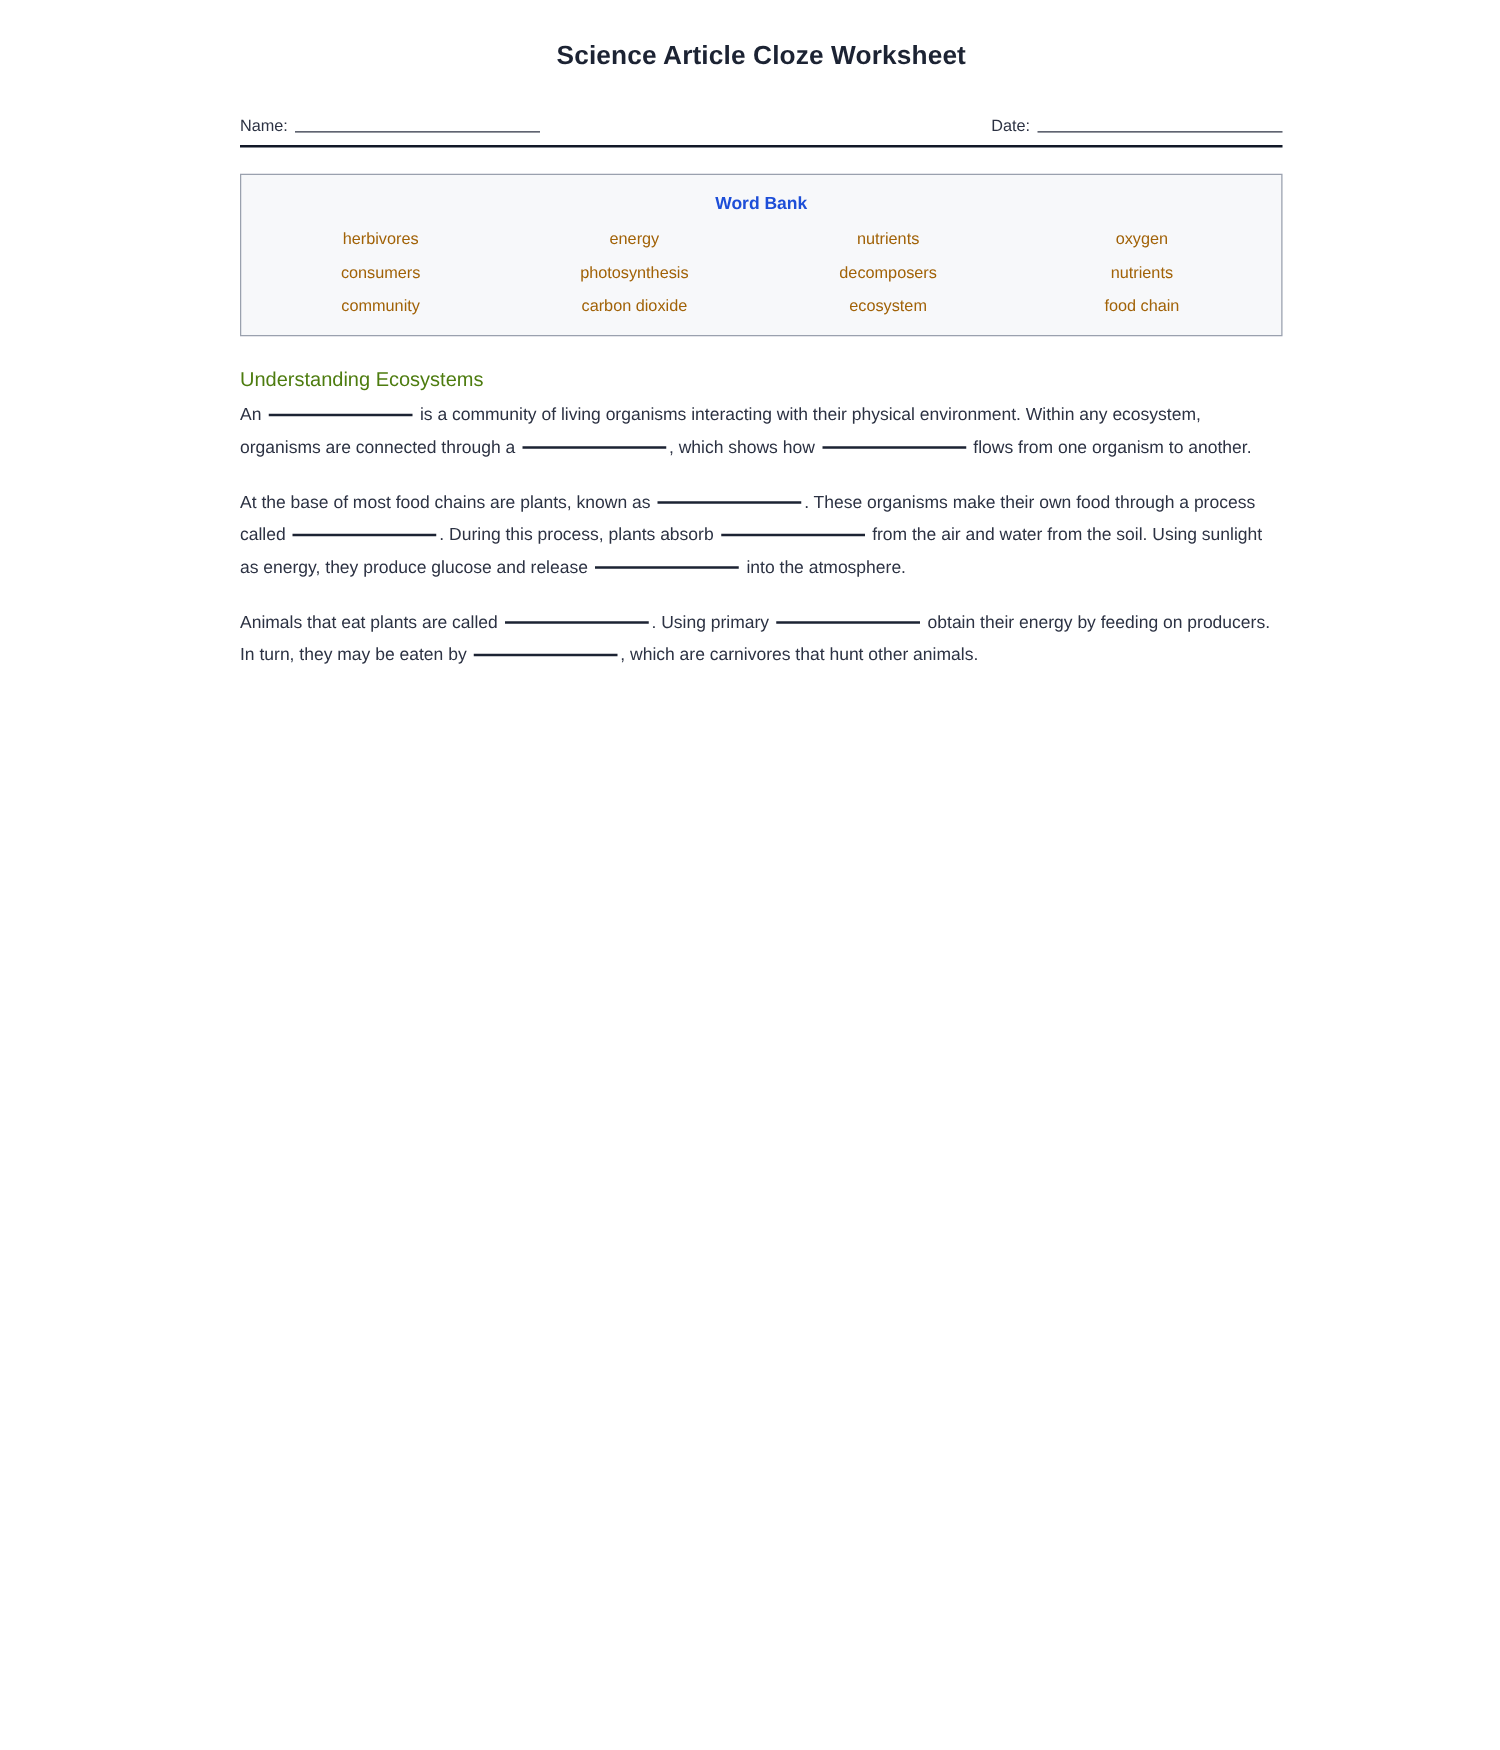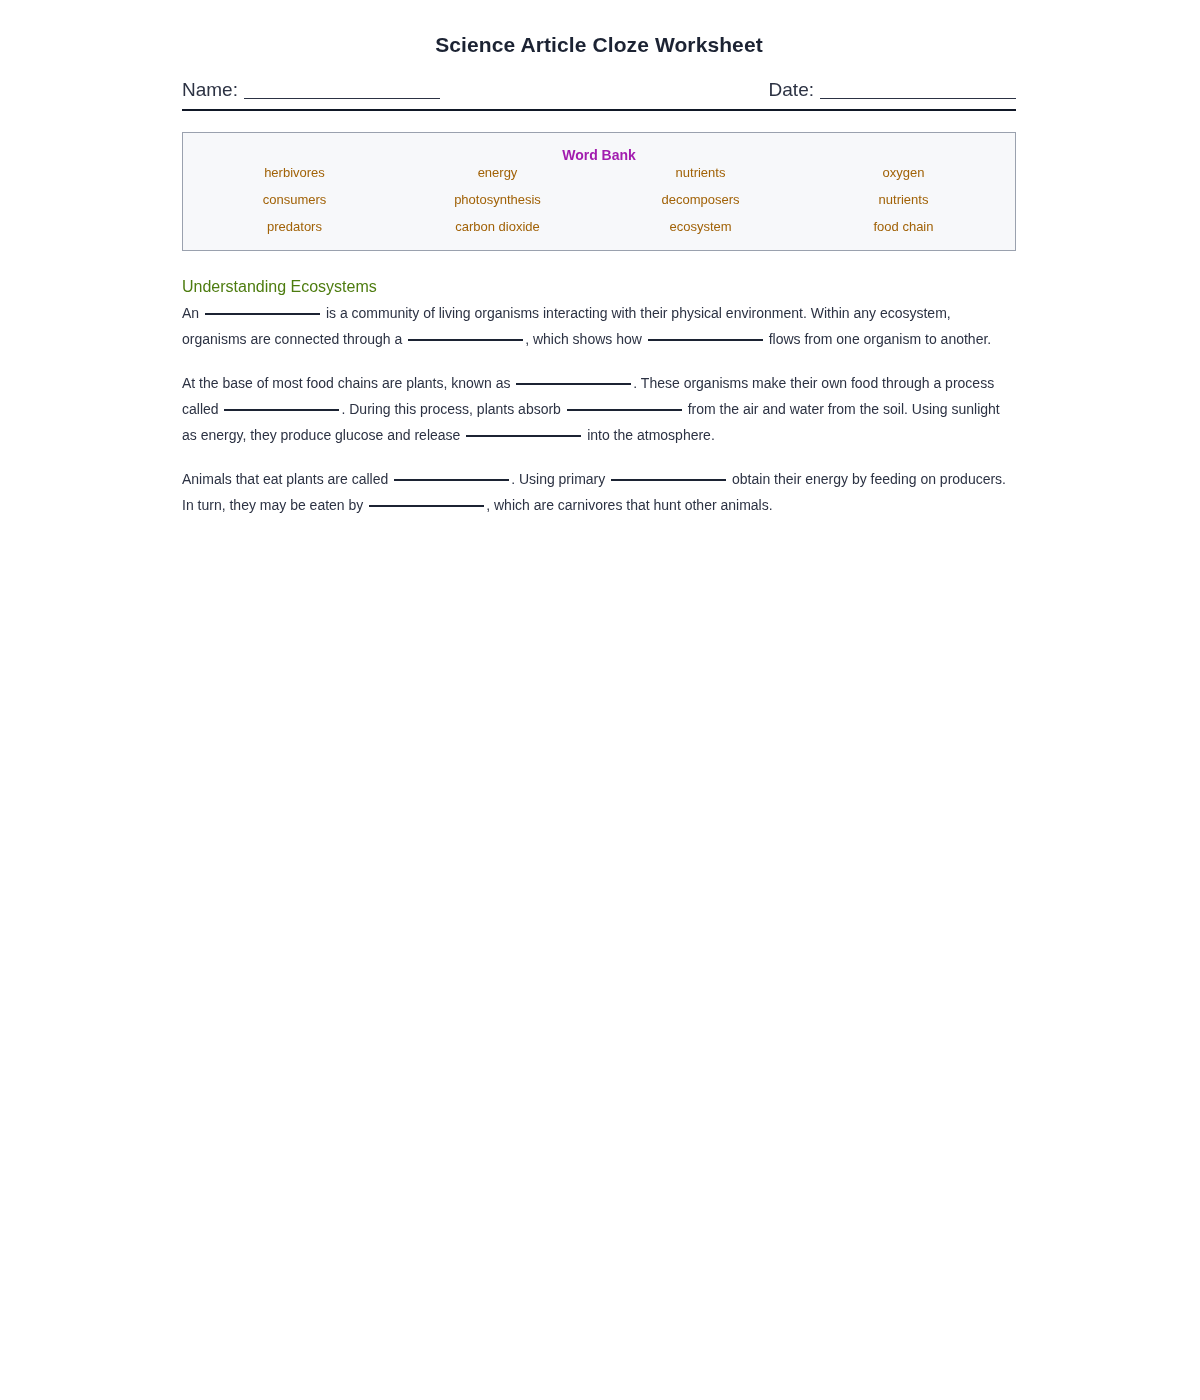--- a/index.html
+++ b/index.html
@@ -25,7 +25,7 @@
 
   .sheet {
     position: absolute;
-    left: 182px;
+    left: 192px;
     top: 0;
     width: 834px;
   }

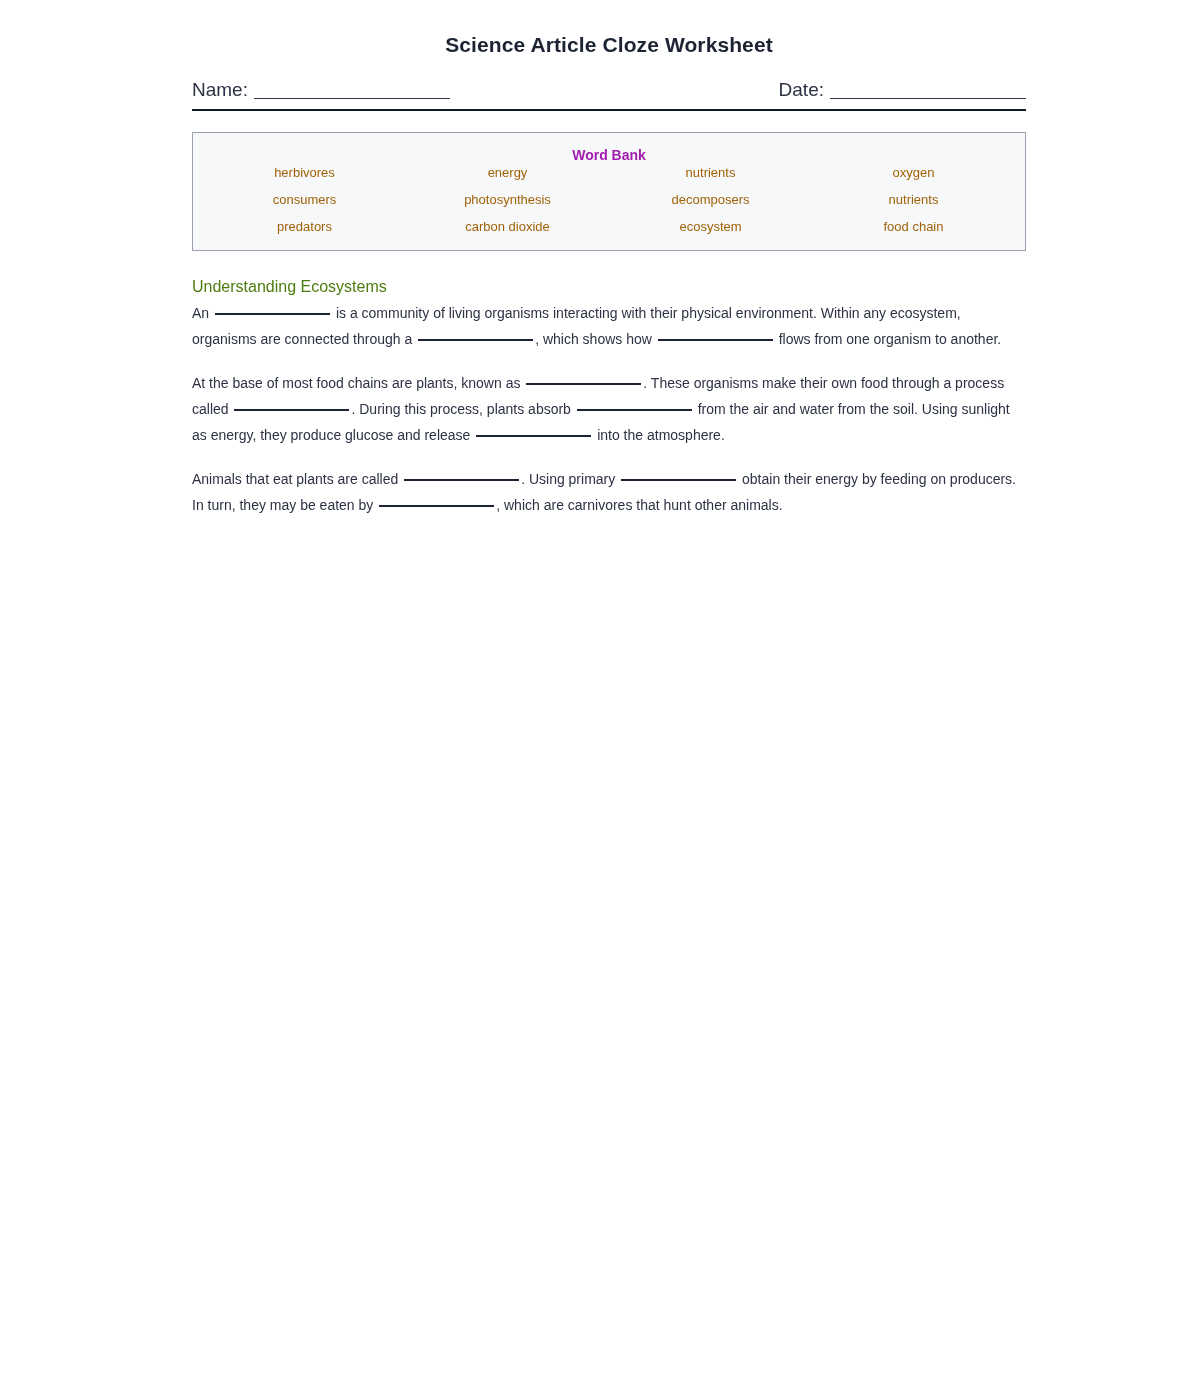--- a/index.html
+++ b/index.html
@@ -43,11 +43,11 @@
 
   
   .id-row {
-    margin-top: 22px;
+    margin-top: 36px;
     display: flex;
     align-items: flex-end;
     justify-content: space-between;
-    font-size: 19px;
+    font-size: 13px;
     color: #2c3243;
   }
   .id-field {

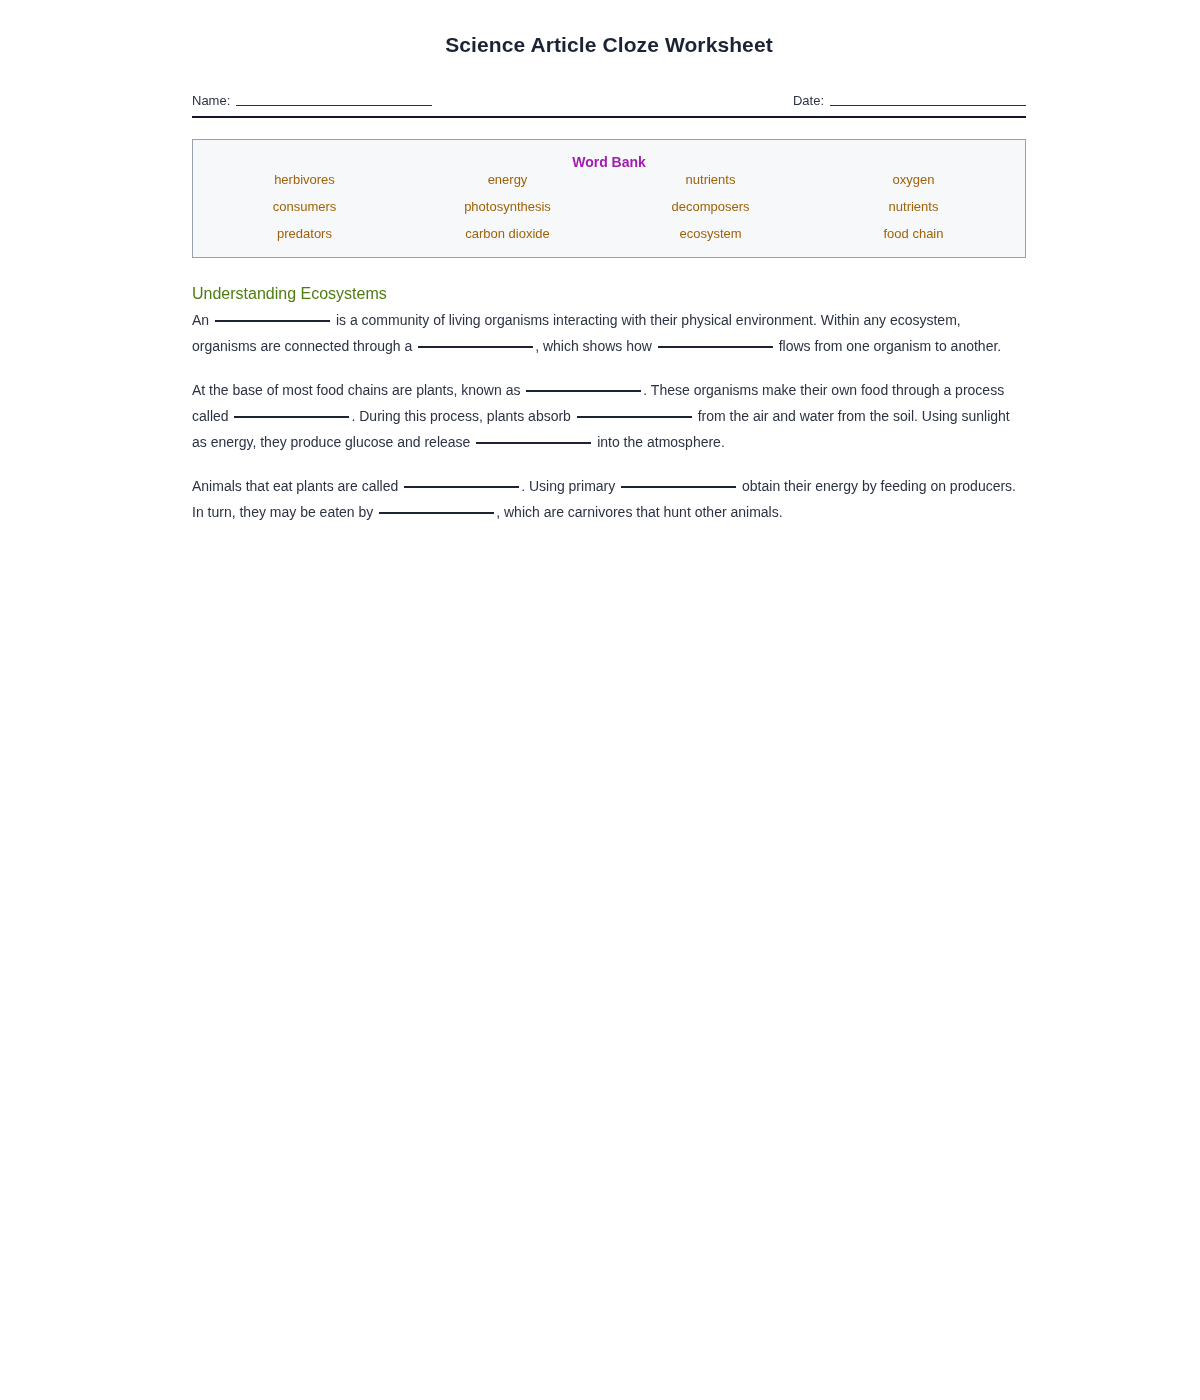--- a/index.html
+++ b/index.html
@@ -92,8 +92,8 @@
     text-align: center;
     font-size: 14px;
     font-weight: bold;
-    color: #a21caf;
-    margin-bottom: 2px;
+    color: #1d4ed8;
+    margin-bottom: 13px;
   }
   .word-bank-grid {
     display: grid;

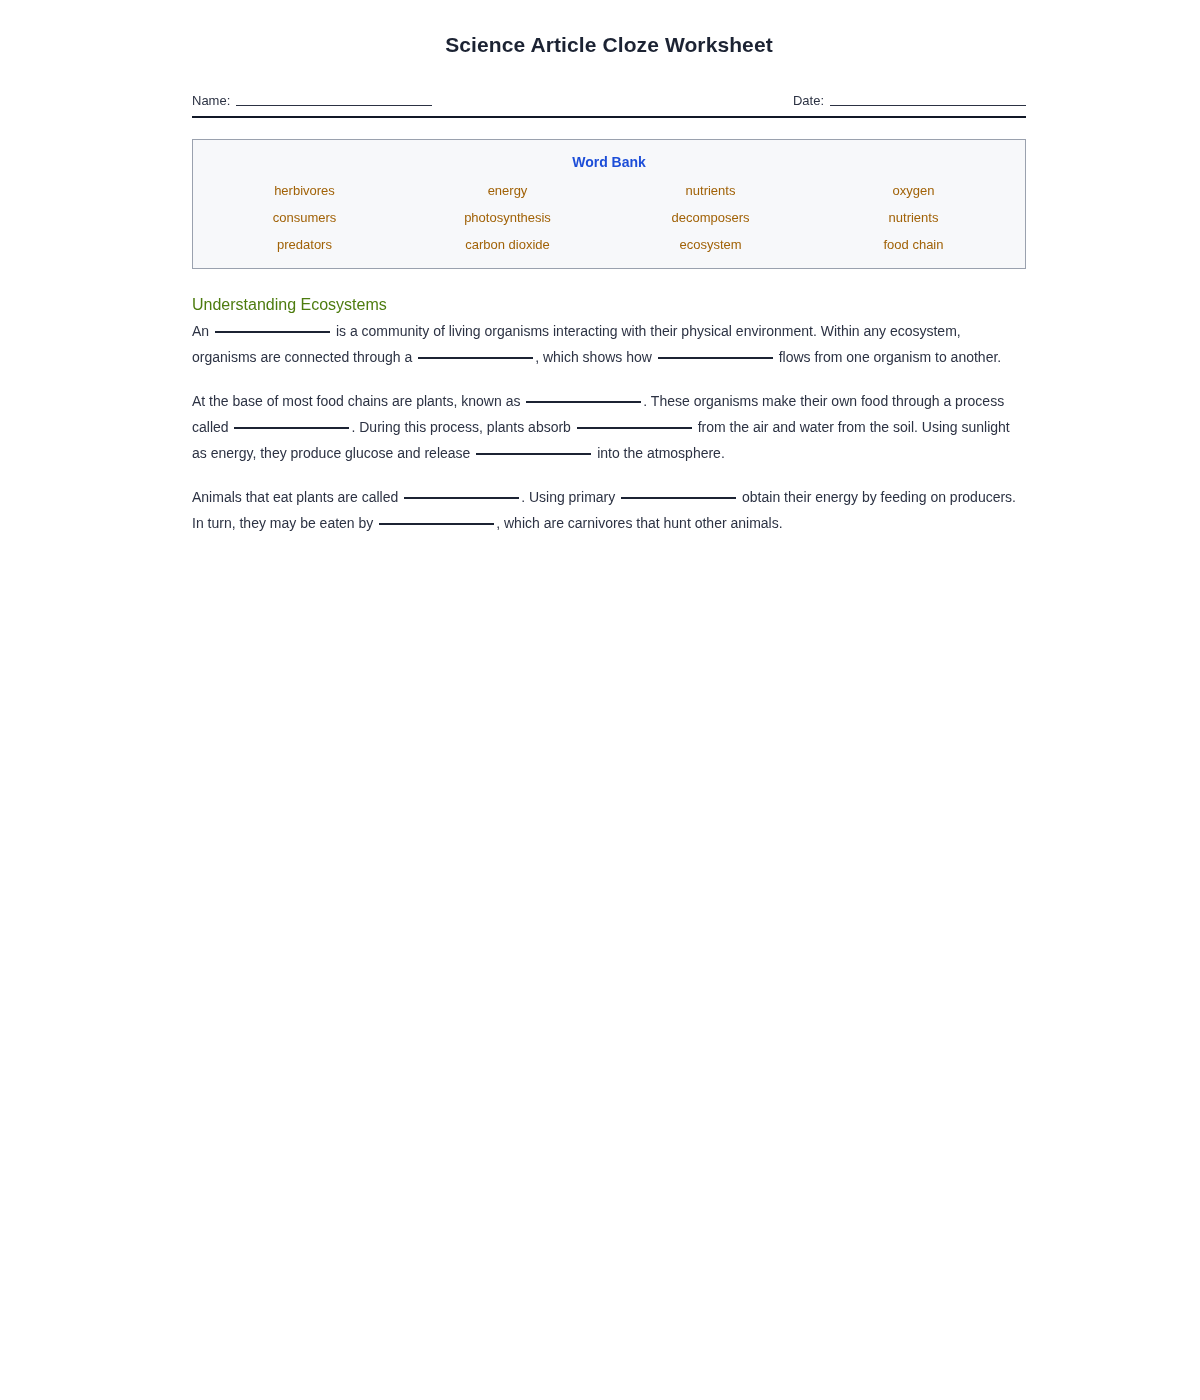--- a/index.html
+++ b/index.html
@@ -166,7 +166,7 @@
           <div class="word-bank-cell">photosynthesis</div>
           <div class="word-bank-cell">decomposers</div>
           <div class="word-bank-cell">nutrients</div>
-          <div class="word-bank-cell">predators</div>
+          <div class="word-bank-cell">community</div>
           <div class="word-bank-cell">carbon dioxide</div>
           <div class="word-bank-cell">ecosystem</div>
           <div class="word-bank-cell">food chain</div>

